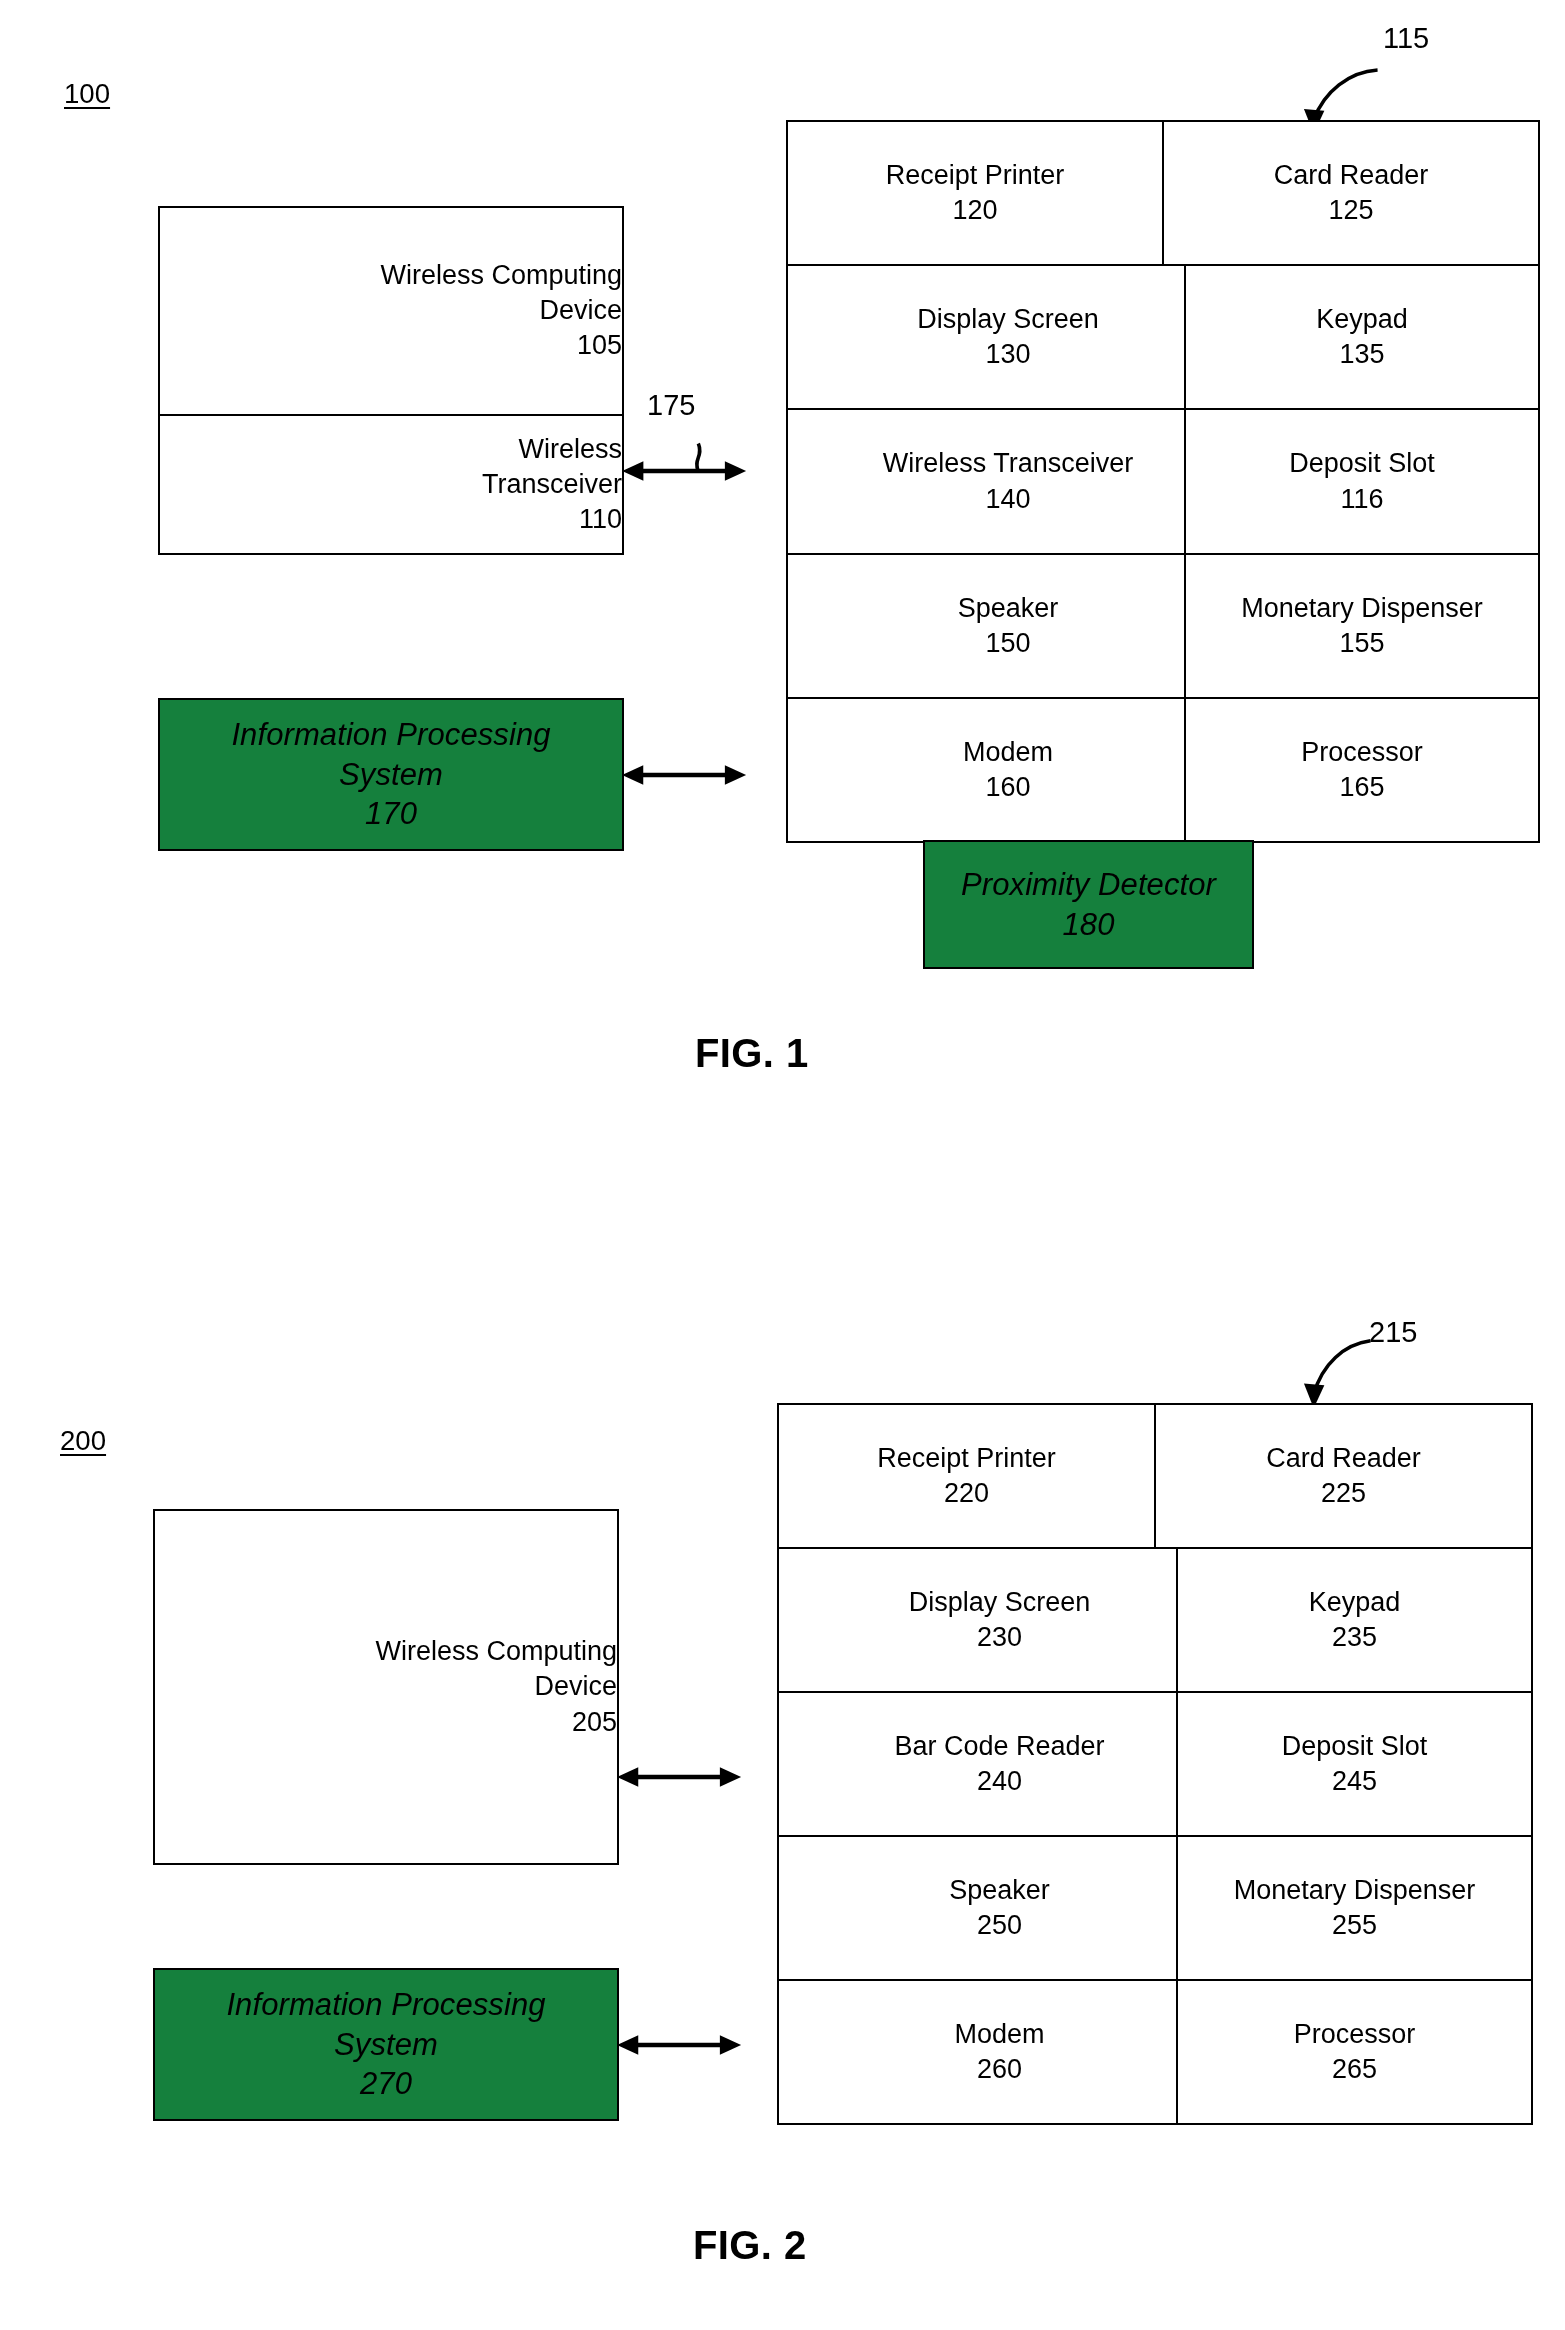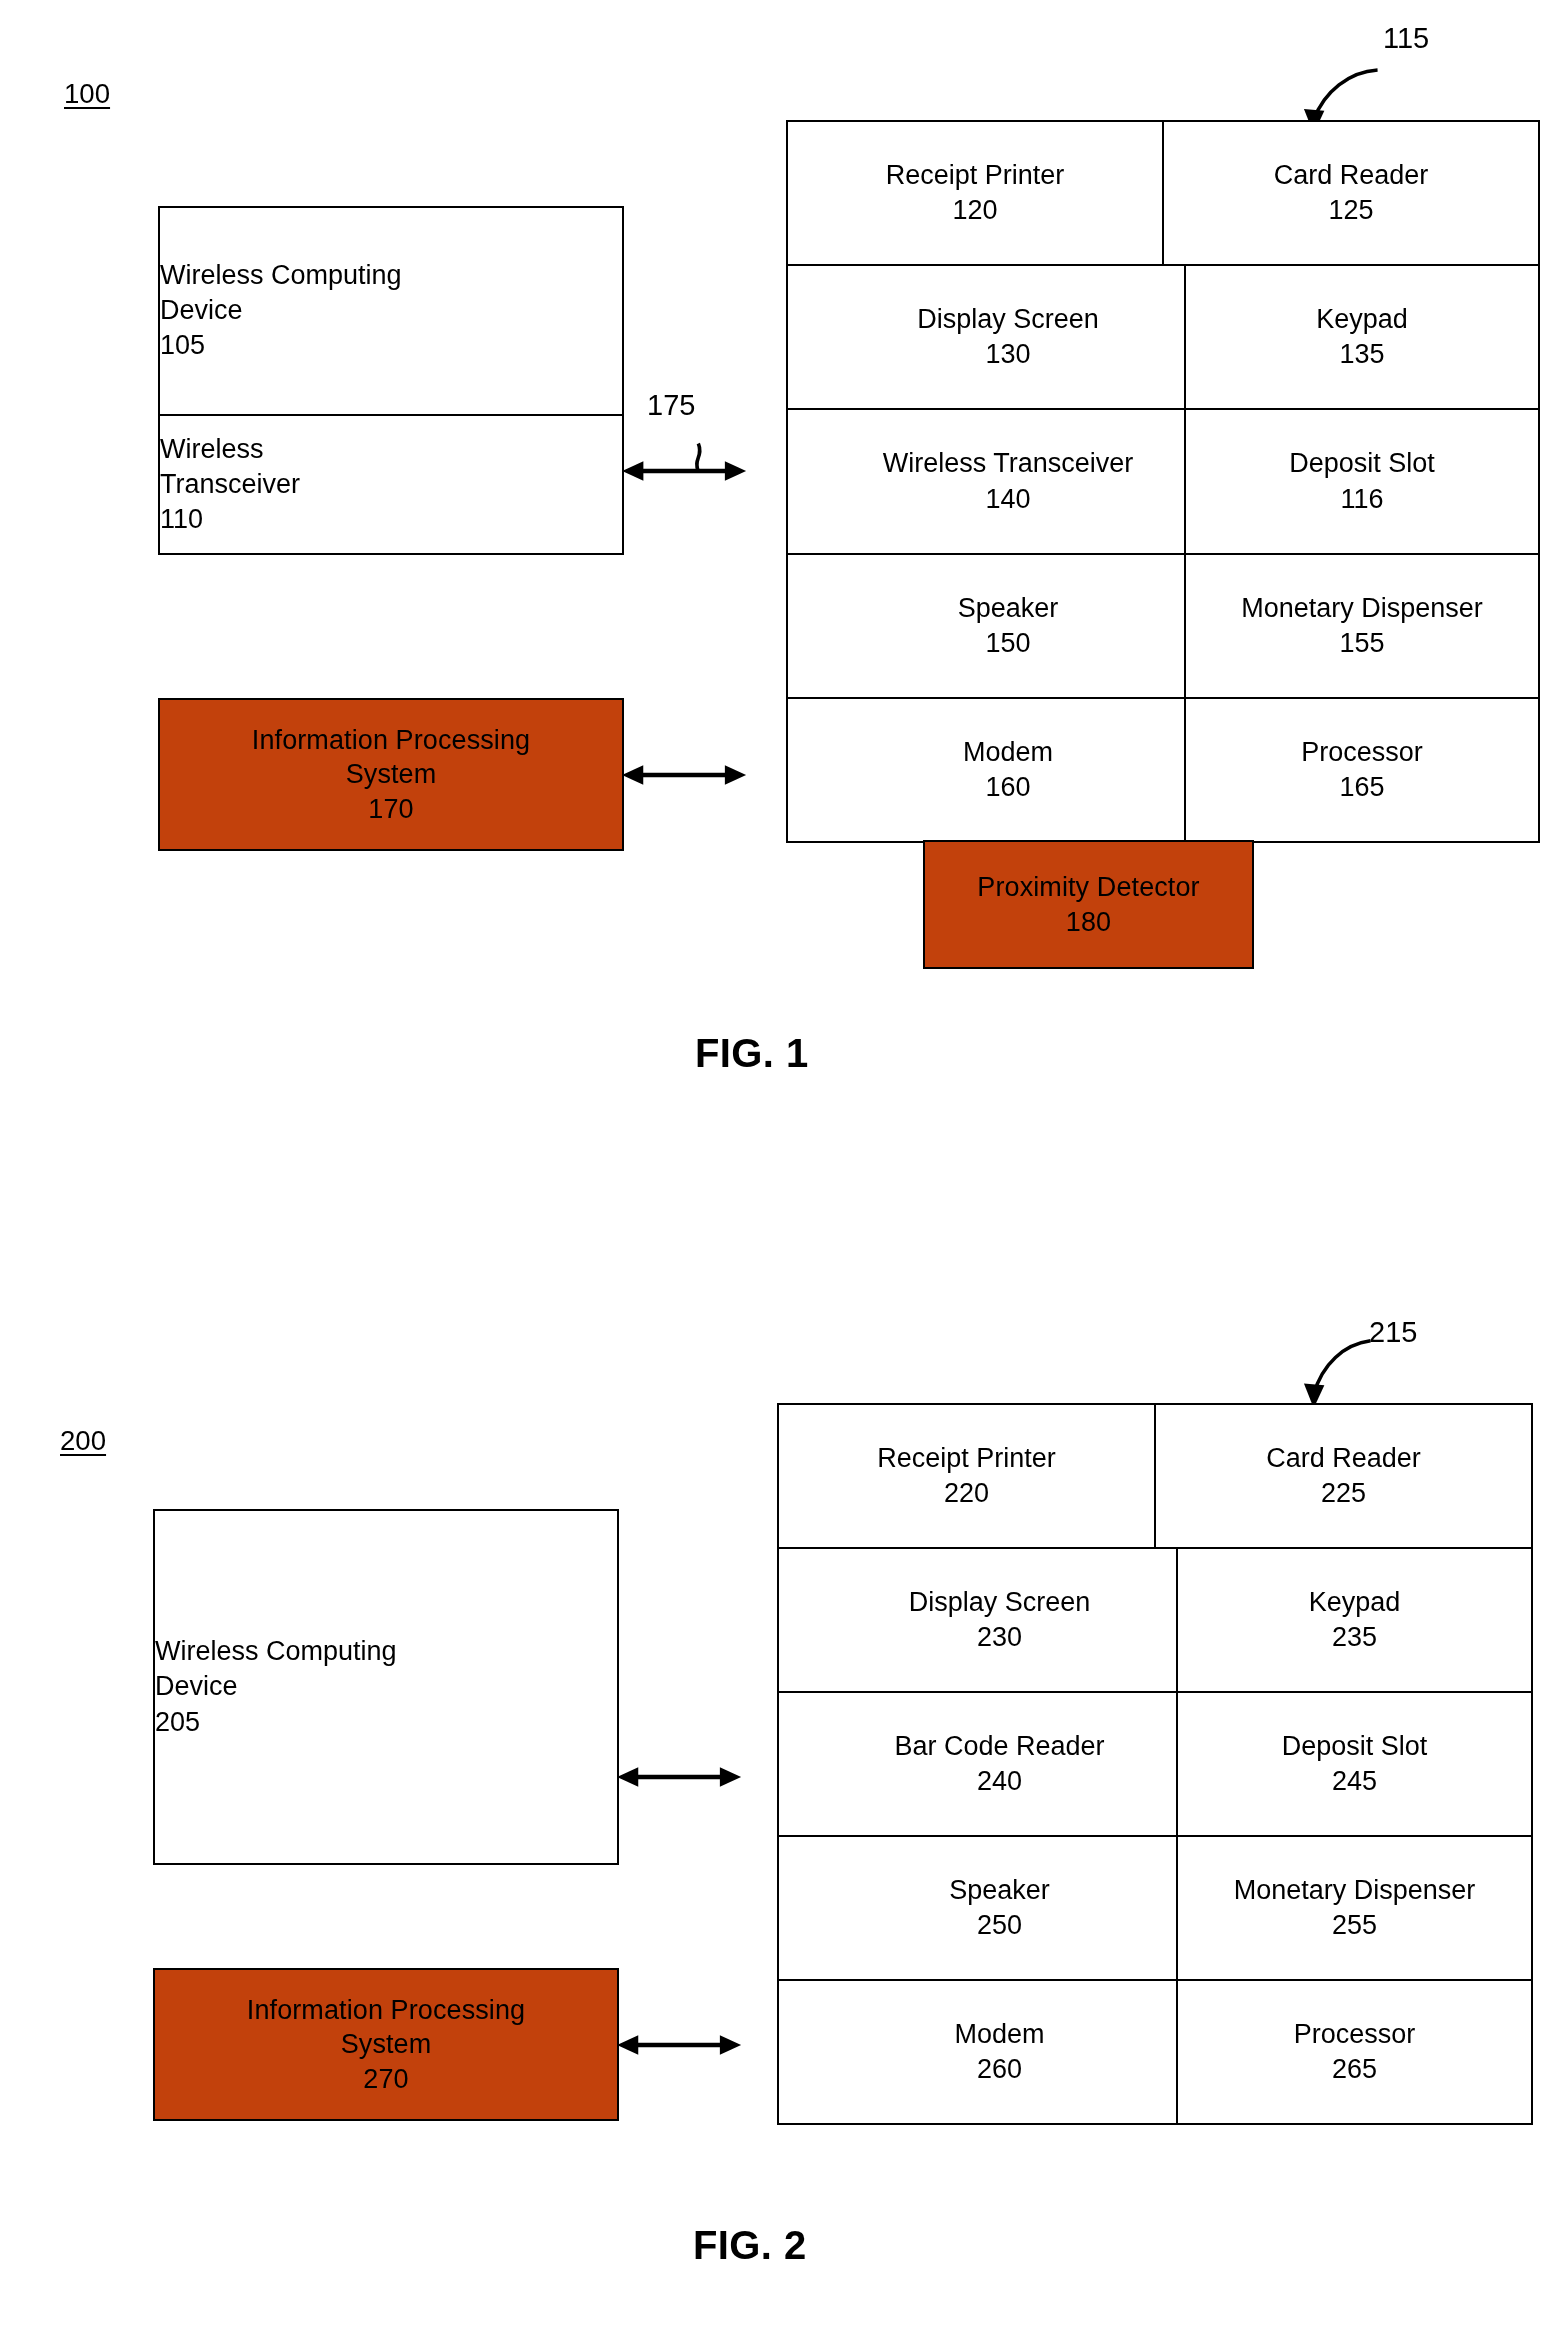--- a/index.html
+++ b/index.html
@@ -49,7 +49,7 @@
     flex: 1 1 auto;
     display: flex;
     flex-direction: column;
-    align-items: flex-start;
+    align-items: flex-end;
     justify-content: center;
     text-align: center;
     font-size: 27px;

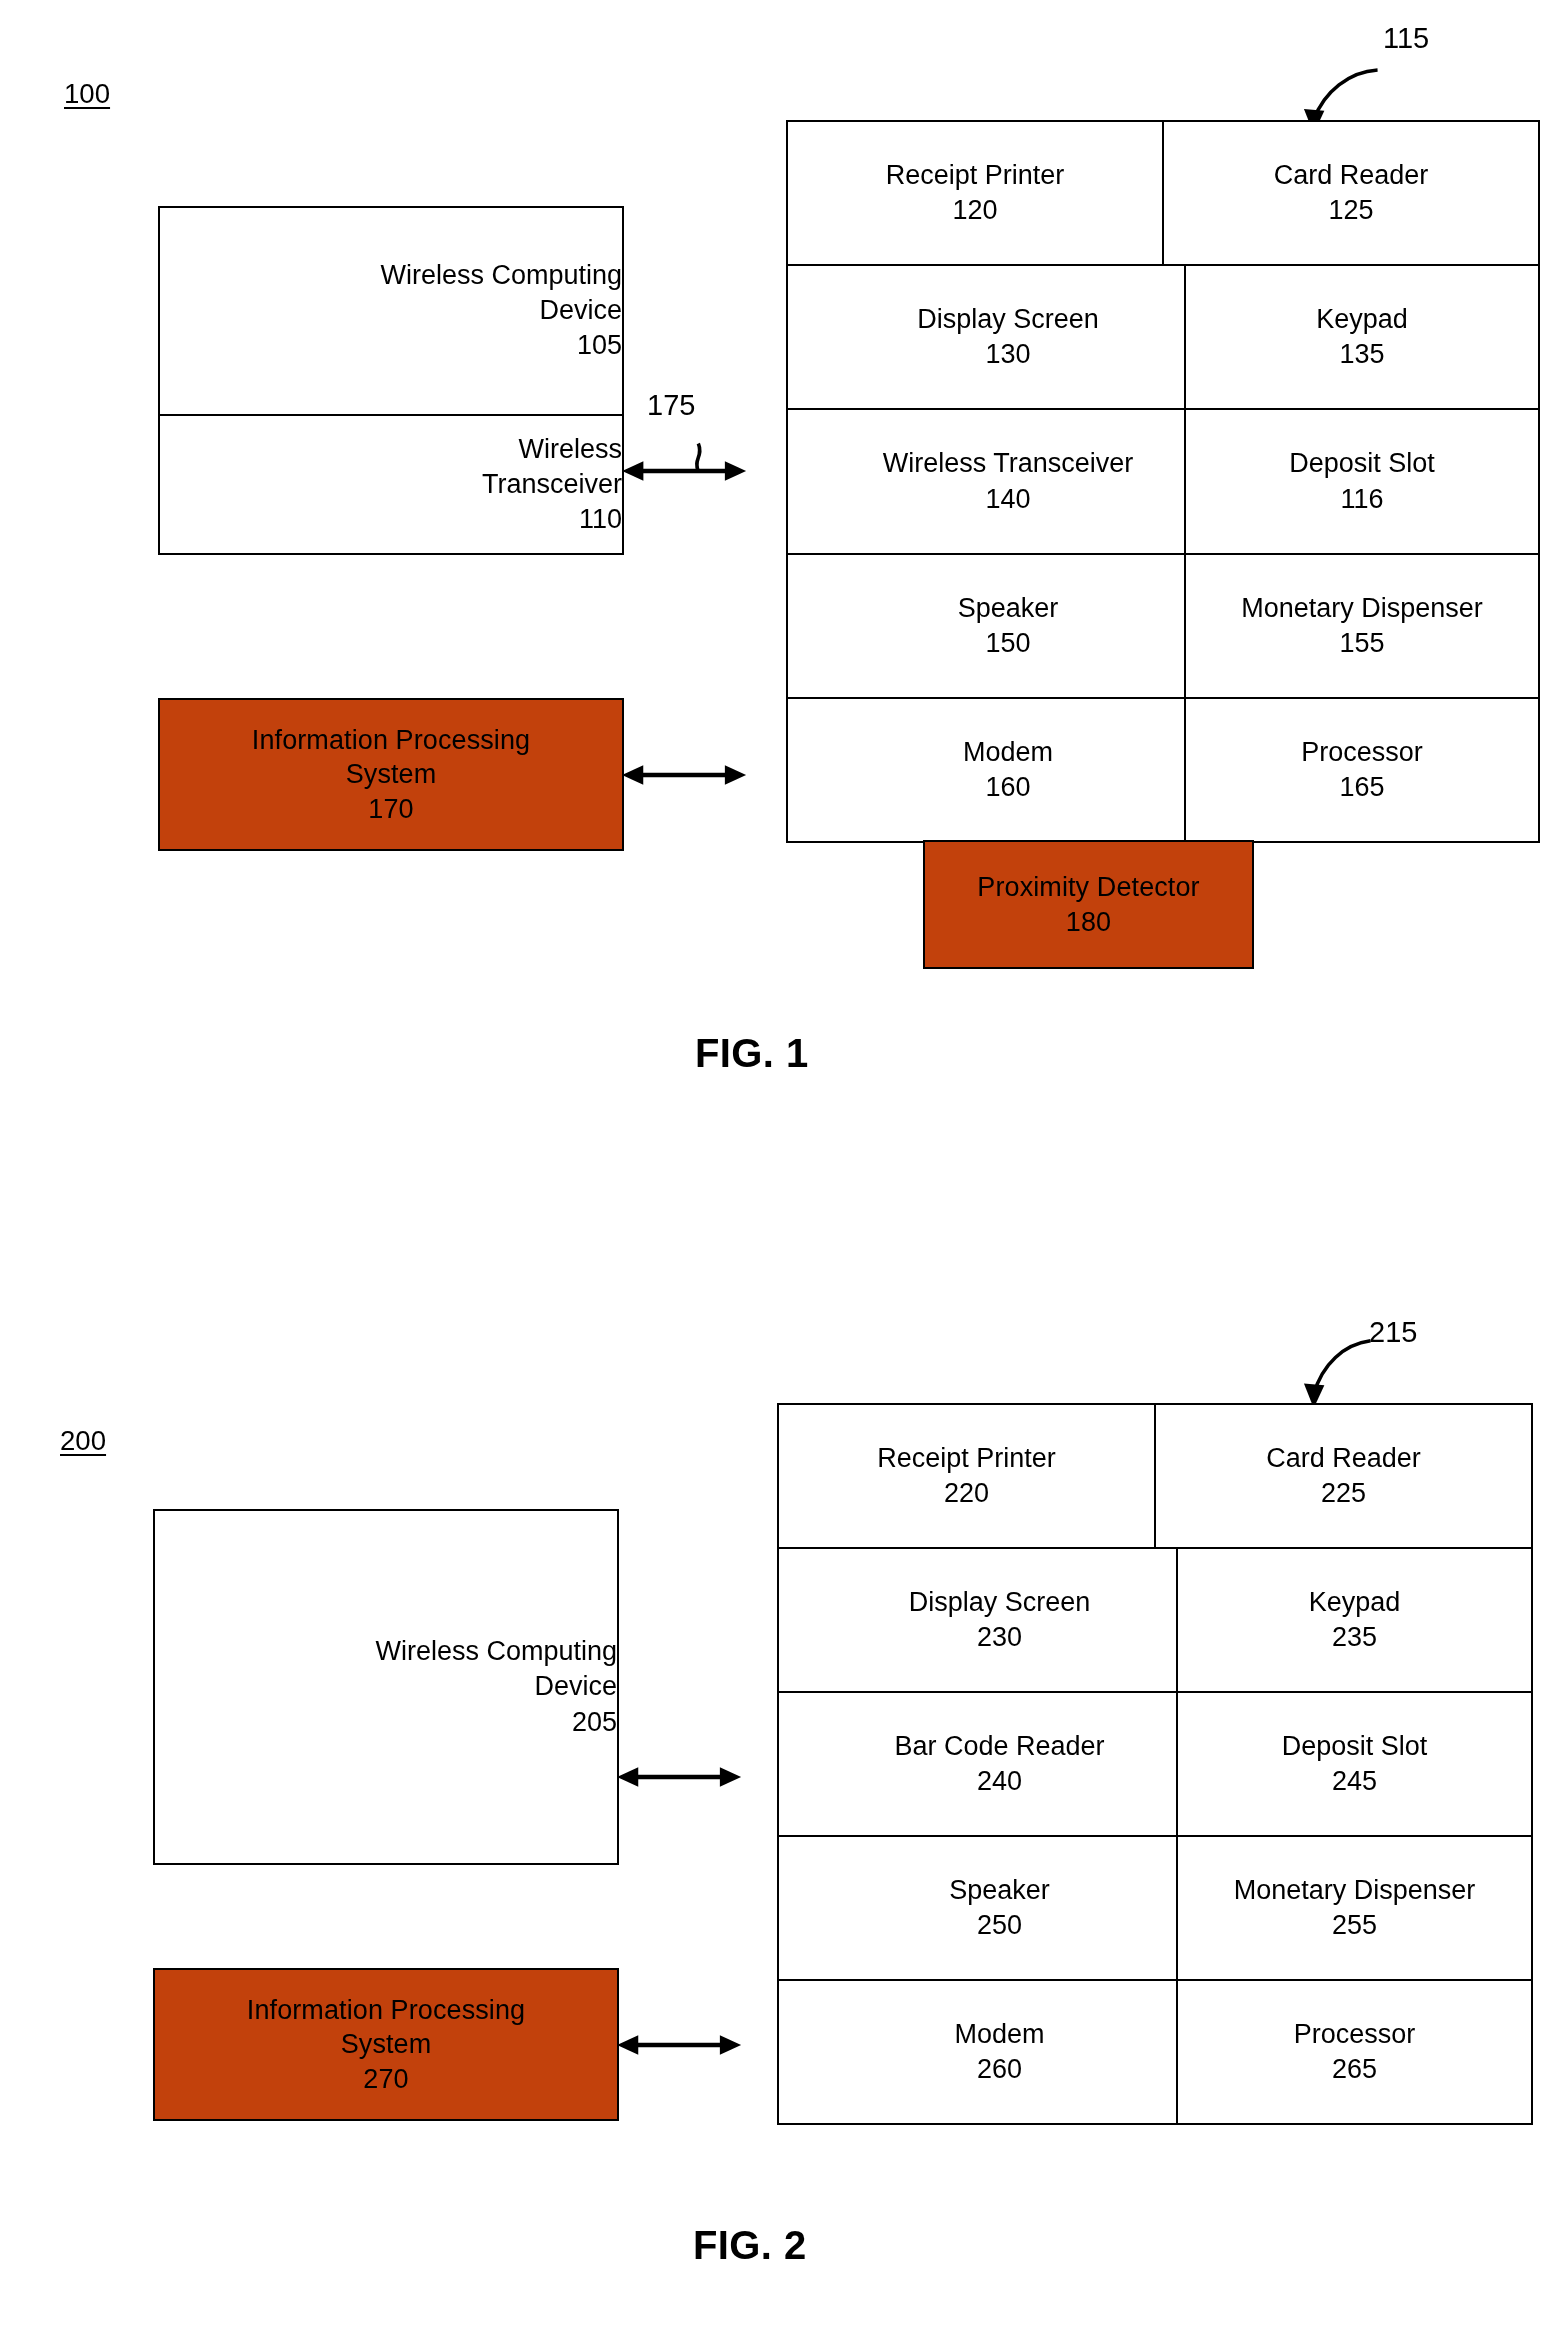--- a/index.html
+++ b/index.html
@@ -25,15 +25,16 @@
     position: absolute;
     border: 2.7px solid #000;
     box-sizing: border-box;
-    background: #c2410c;
+    background: #15803d;
     display: flex;
     flex-direction: column;
     align-items: center;
     justify-content: center;
     text-align: center;
-    font-size: 27px;
+    font-size: 31px;
     line-height: 1.28;
     letter-spacing: 0.1px;
+    font-style: italic;
   }
   .box .ln { display: block; white-space: nowrap; }
   

